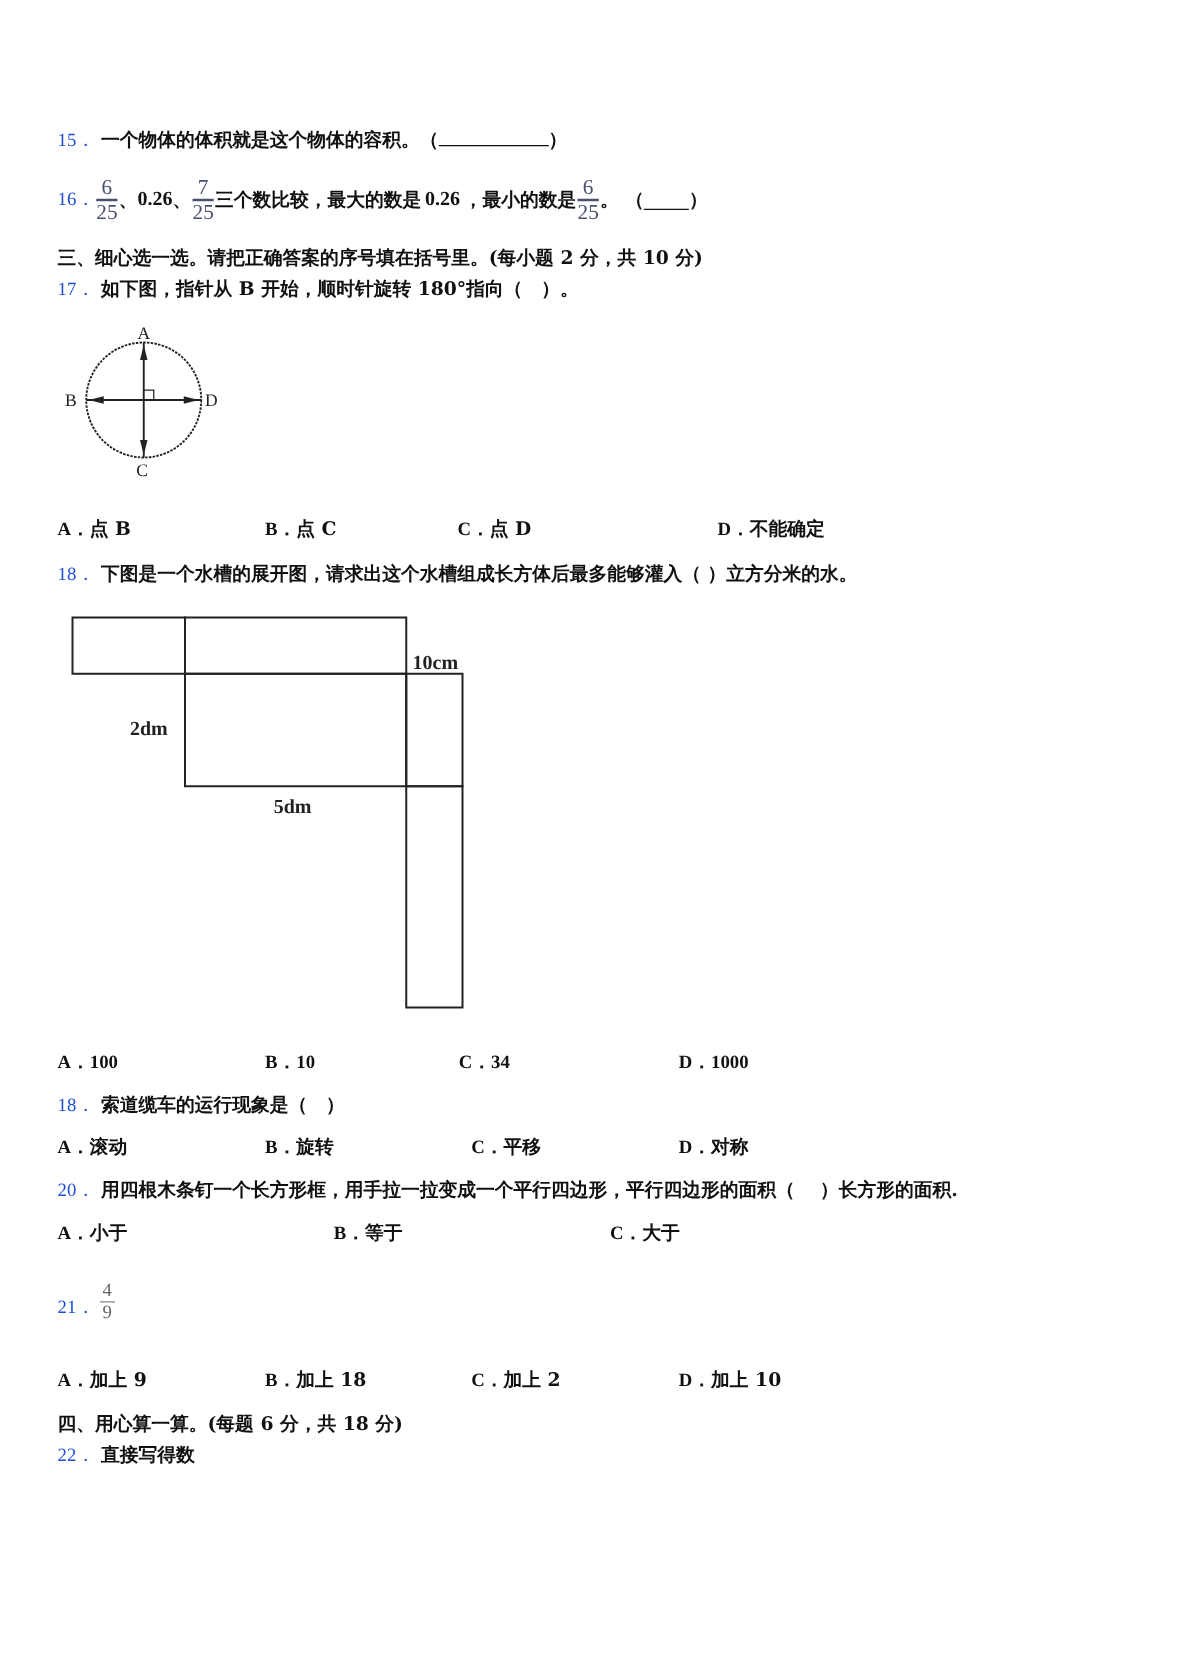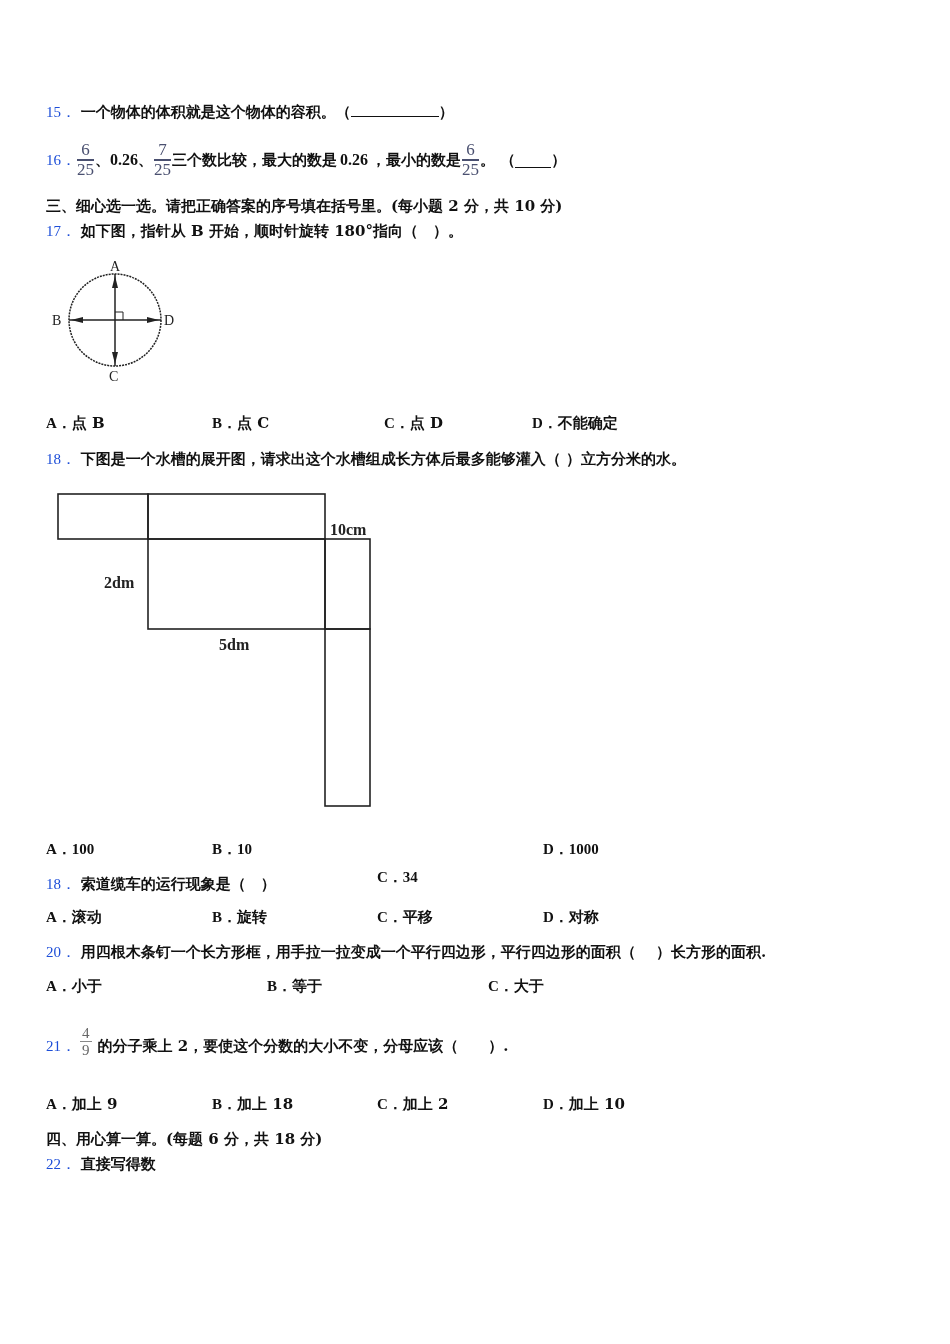--- a/index.html
+++ b/index.html
@@ -80,7 +80,7 @@
 
 <div class="opt" style="left:46px; top:414px;text-align:center;"><span class="letter">A．</span><span class="bold">点 B</span></div>
 <div class="opt" style="left:212px; top:414px;"><span class="letter">B．</span><span class="bold">点 C</span></div>
-<div class="opt" style="left:384px; top:414px;text-align:center;"><span class="letter">C．</span><span class="bold">点 D</span></div>
+<div class="opt" style="left:366px; top:414px;text-align:center;"><span class="letter">C．</span><span class="bold">点 D</span></div>
 <div class="opt" style="left:532px; top:414px;"><span class="letter">D．</span><span class="bold">不能确定</span></div>
 
 <div class="line" style="top:449px;">

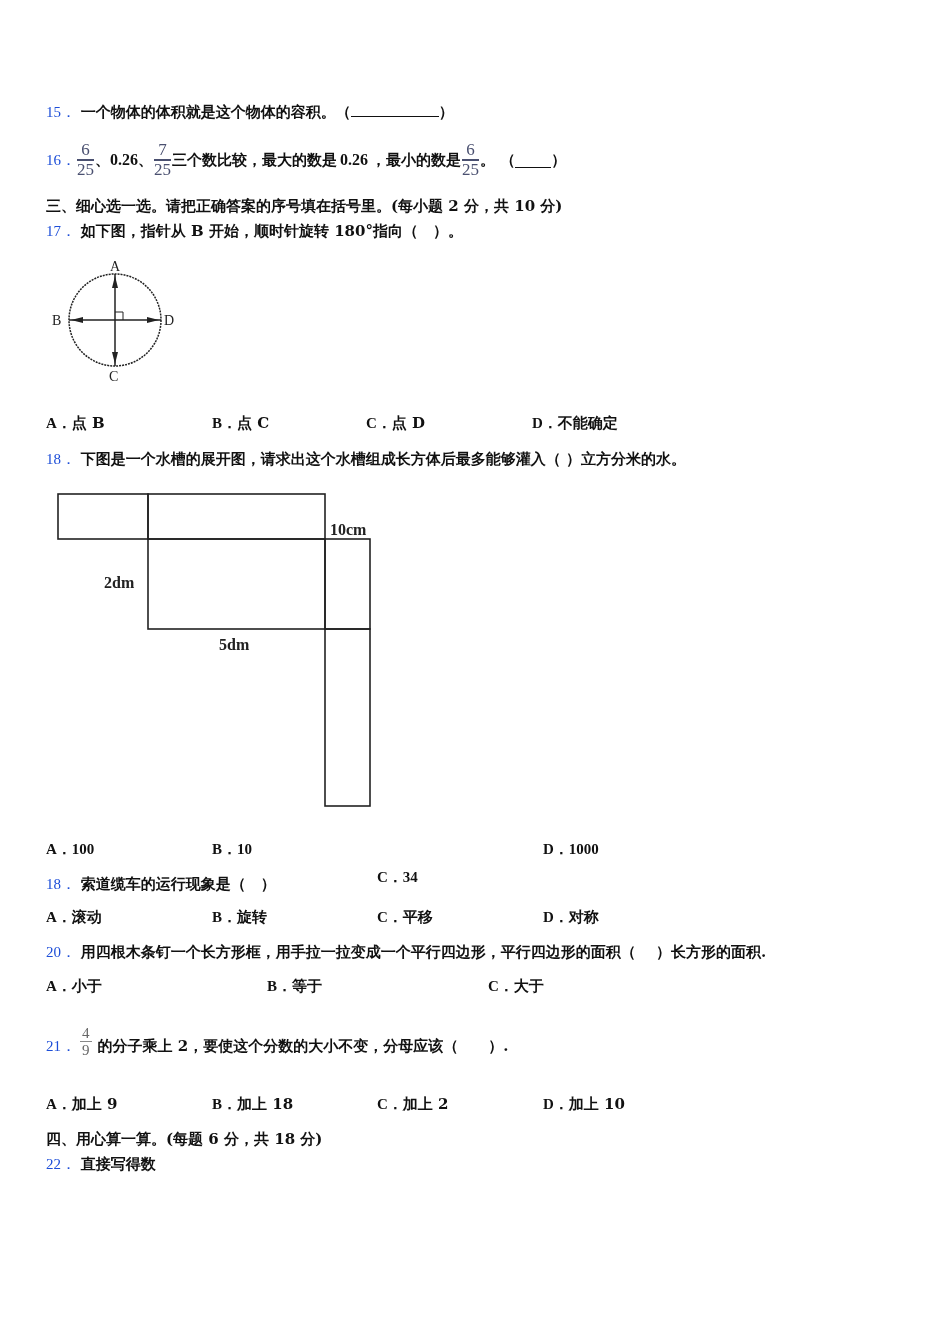--- a/index.html
+++ b/index.html
@@ -81,7 +81,7 @@
 <div class="opt" style="left:46px; top:414px;text-align:center;"><span class="letter">A．</span><span class="bold">点 B</span></div>
 <div class="opt" style="left:212px; top:414px;"><span class="letter">B．</span><span class="bold">点 C</span></div>
 <div class="opt" style="left:366px; top:414px;text-align:center;"><span class="letter">C．</span><span class="bold">点 D</span></div>
-<div class="opt" style="left:532px; top:414px;"><span class="letter">D．</span><span class="bold">不能确定</span></div>
+<div class="opt" style="left:574px; top:414px;"><span class="letter">D．</span><span class="bold">不能确定</span></div>
 
 <div class="line" style="top:449px;">
   <span class="qnum">18．</span>

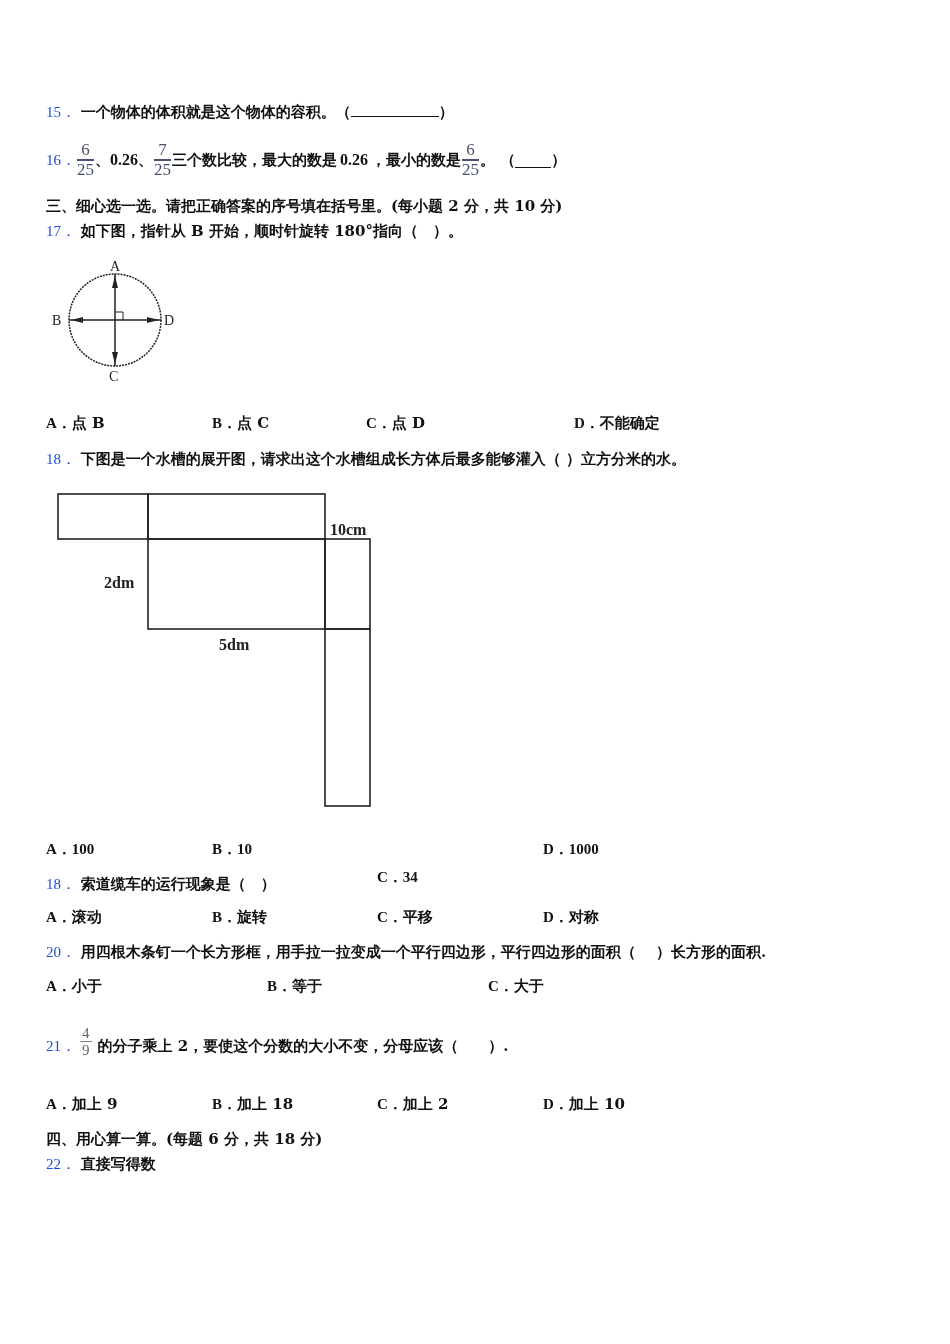--- a/index.html
+++ b/index.html
@@ -103,7 +103,7 @@
 
 <div class="opt" style="left:46px; top:840px;"><span class="letter">A．</span><span class="val-bold">100</span></div>
 <div class="opt" style="left:212px; top:840px;"><span class="letter">B．</span><span class="val-bold">10</span></div>
-<div class="opt" style="left:377px; top:840px;margin-top:28px;"><span class="letter">C．</span><span class="val-bold">34</span></div>
+<div class="opt" style="left:367px; top:840px;"><span class="letter">C．</span><span class="val-bold">34</span></div>
 <div class="opt" style="left:543px; top:840px;"><span class="letter">D．</span><span class="val-bold">1000</span></div>
 
 <div class="line" style="top:874px;">

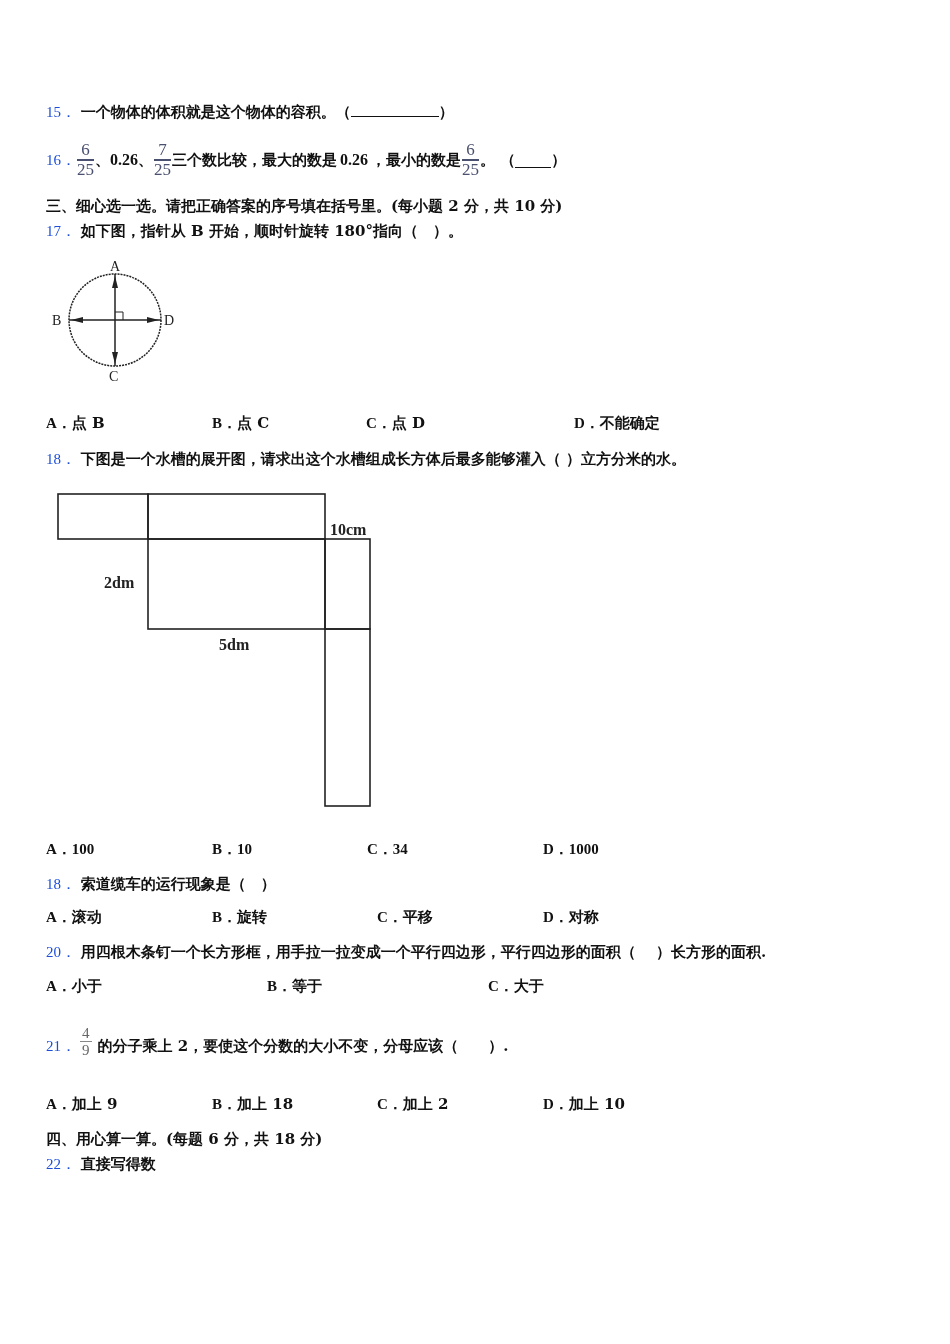--- a/index.html
+++ b/index.html
@@ -130,7 +130,6 @@
       <span class="bar"></span>
       <span>9</span>
   </span>
-  <span class="bold" style="margin-bottom:2px;">的分子乘上 2，要使这个分数的大小不变，分母应该（　　）.</span>
 </div>
 <div class="opt" style="left:46px; top:1095px;"><span class="letter">A．</span><span class="bold">加上 9</span></div>
 <div class="opt" style="left:212px; top:1095px;"><span class="letter">B．</span><span class="bold">加上 18</span></div>

